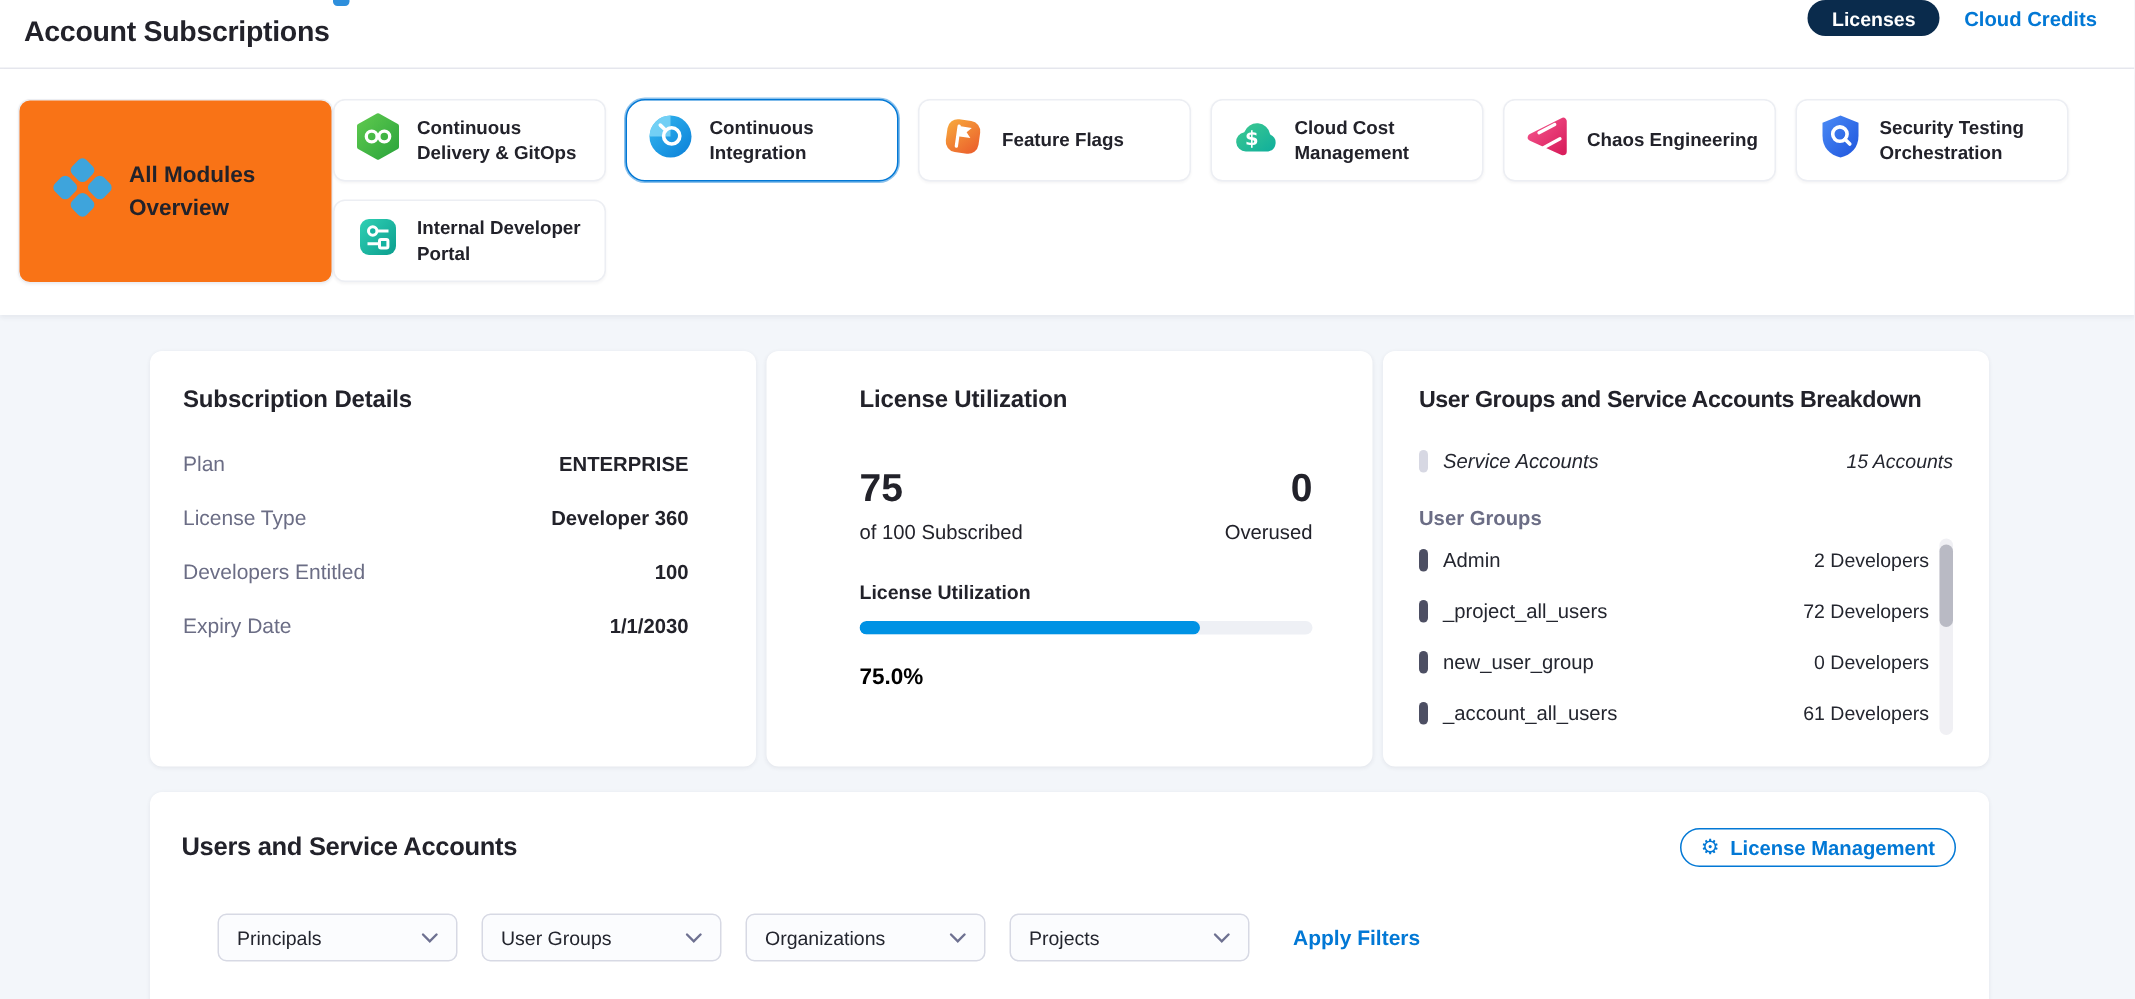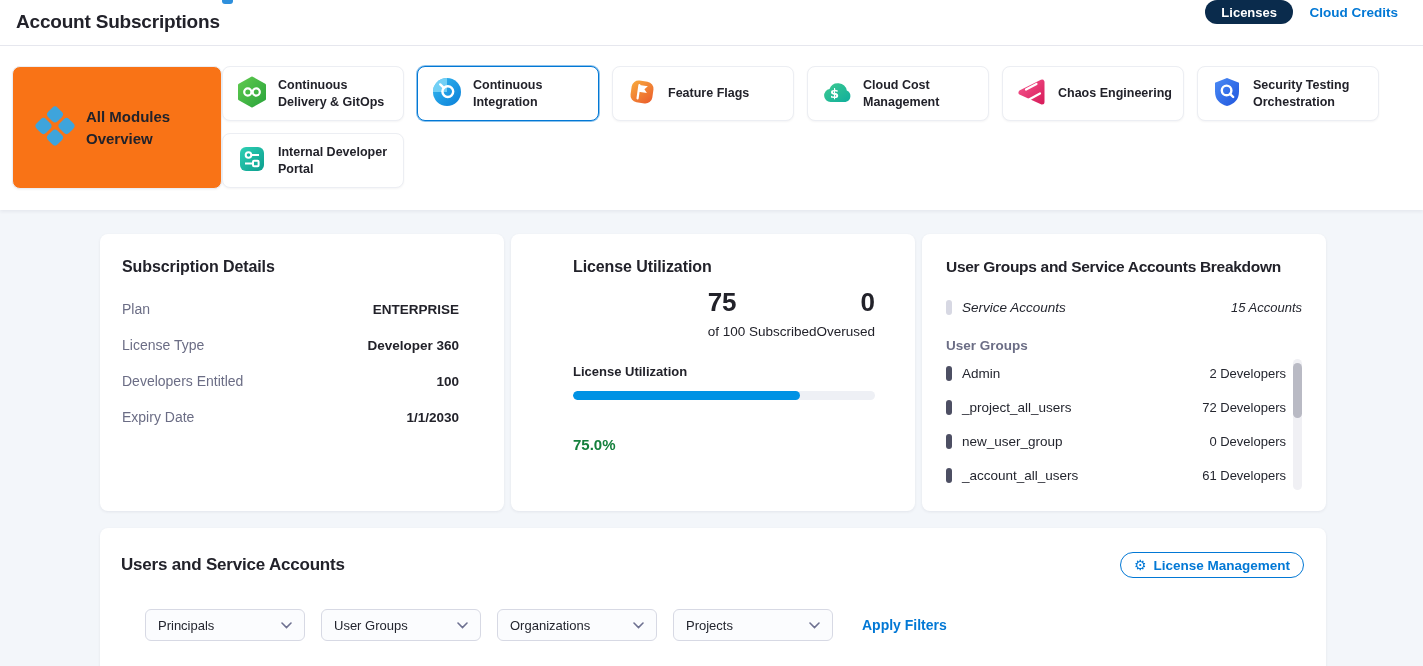--- a/index.html
+++ b/index.html
@@ -27,7 +27,7 @@
   .tiles { flex:1; display:flex; flex-wrap:wrap; gap:12px 13px; align-content:flex-start; }
   .tile { width:182px; height:55px; background:#fff; border:1px solid #eceef3; border-radius:8px;
     box-shadow:0 1px 2px rgba(40,41,61,0.05); display:flex; align-items:center; gap:10px; padding:0 8px 0 13px; cursor:pointer; }
-  .tile.selected { border-color:#0278d5; box-shadow:0 0 0 1px rgba(2,120,213,0.45); }
+  .tile.selected { border-color:#0278d5; box-shadow:0 0 0 1px rgba(2,120,213,0.45);border-radius:13px; }
   .tile-label { font-size:12.5px; font-weight:600; line-height:1.35; color:#22222a; }
   .tile svg, .overview-tile svg { flex:none; }
 

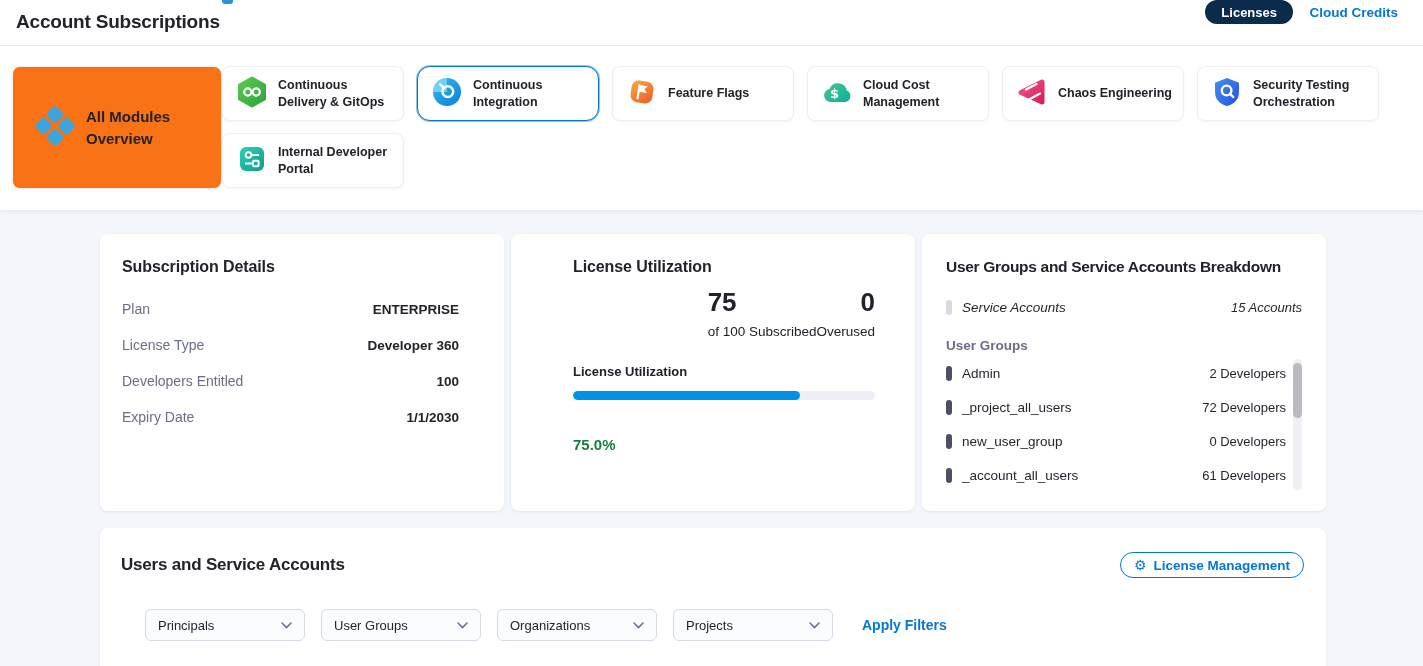--- a/index.html
+++ b/index.html
@@ -45,7 +45,7 @@
   .detail-value { font-size:13.5px; font-weight:700; color:#22222a; }
 
   .card.util { padding:24px 40px 0 62px; }
-  .util-nums { display:flex; justify-content:flex-end; margin-top:13px; }
+  .util-nums { display:flex; justify-content:space-between; margin-top:36px; }
   .util-right { text-align:right; }
   .big-num { font-size:26px; font-weight:700; line-height:1; }
   .num-caption { font-size:13.5px; margin-top:9px; color:#22222a; }

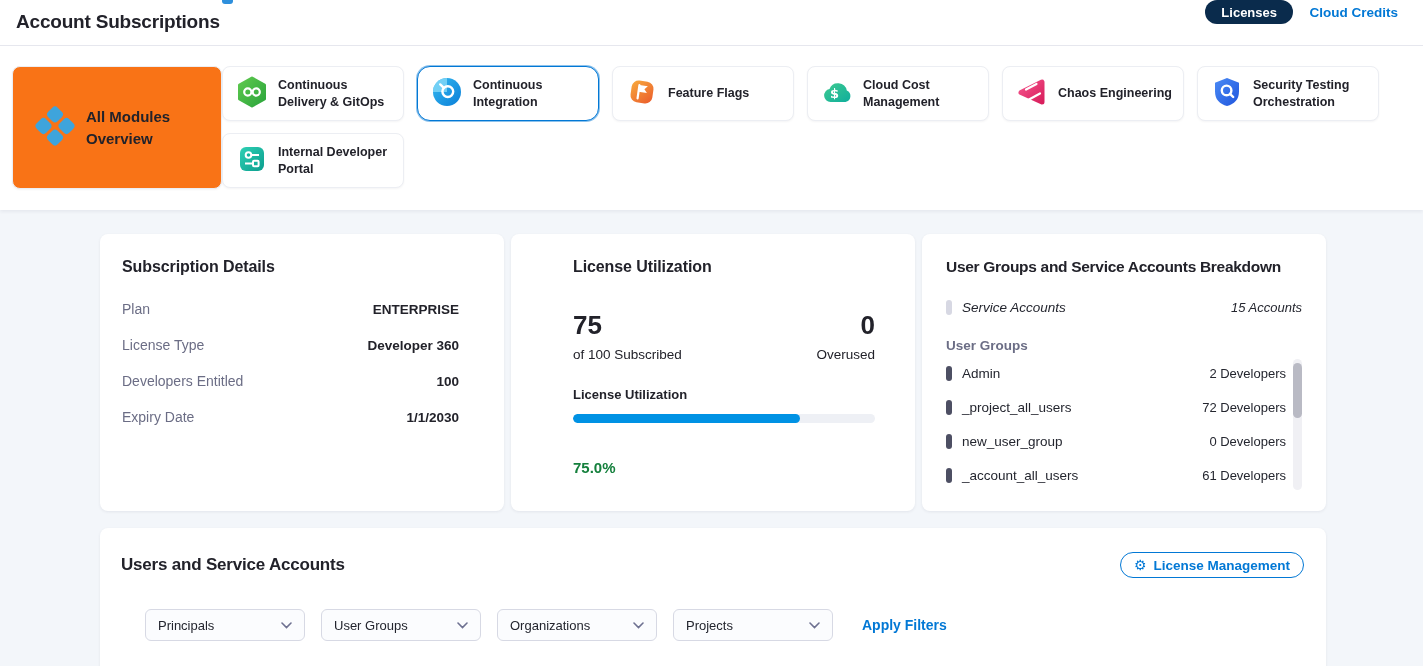--- a/index.html
+++ b/index.html
@@ -52,7 +52,7 @@
   .bar-label { font-size:13px; font-weight:700; margin-top:25px; }
   .bar-track { margin-top:12px; height:9px; background:#eef0f5; border-radius:5px; overflow:hidden; }
   .bar-fill { height:100%; background:#0092e4; border-radius:5px; width:0; }
-  .percent { margin-top:36px; font-size:15px; font-weight:700; color:#15803d; }
+  .percent { margin-top:20px; font-size:15px; font-weight:700; color:#000000; }
 
   .card.breakdown { padding:24px 24px 0 24px; }
   .card.breakdown .card-title { font-size:15.5px; white-space:nowrap; letter-spacing:-0.3px; }

